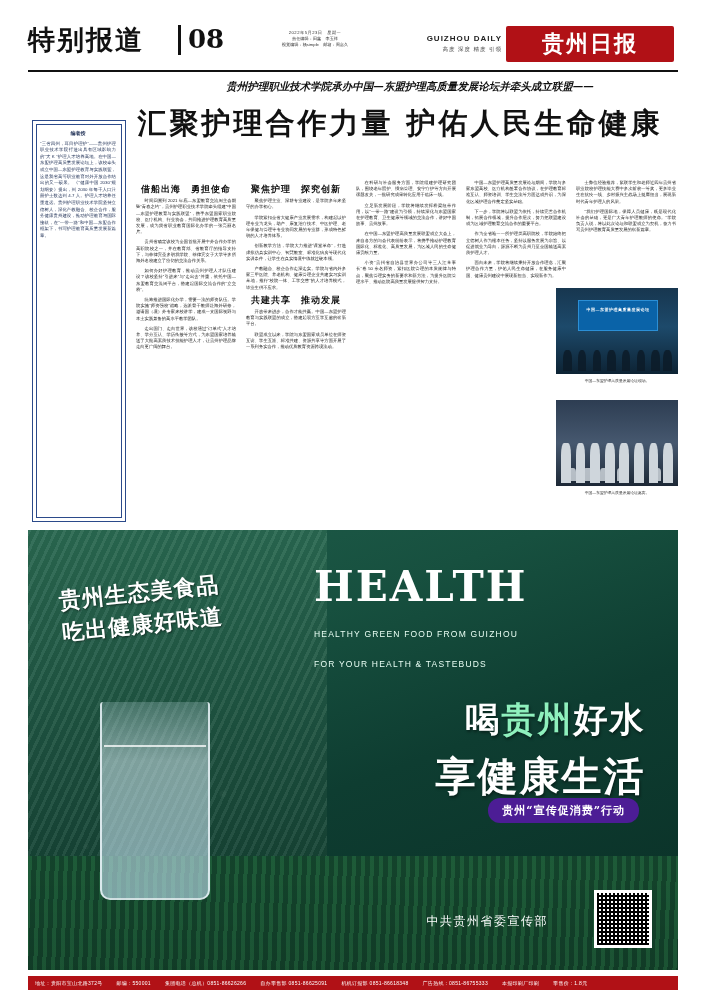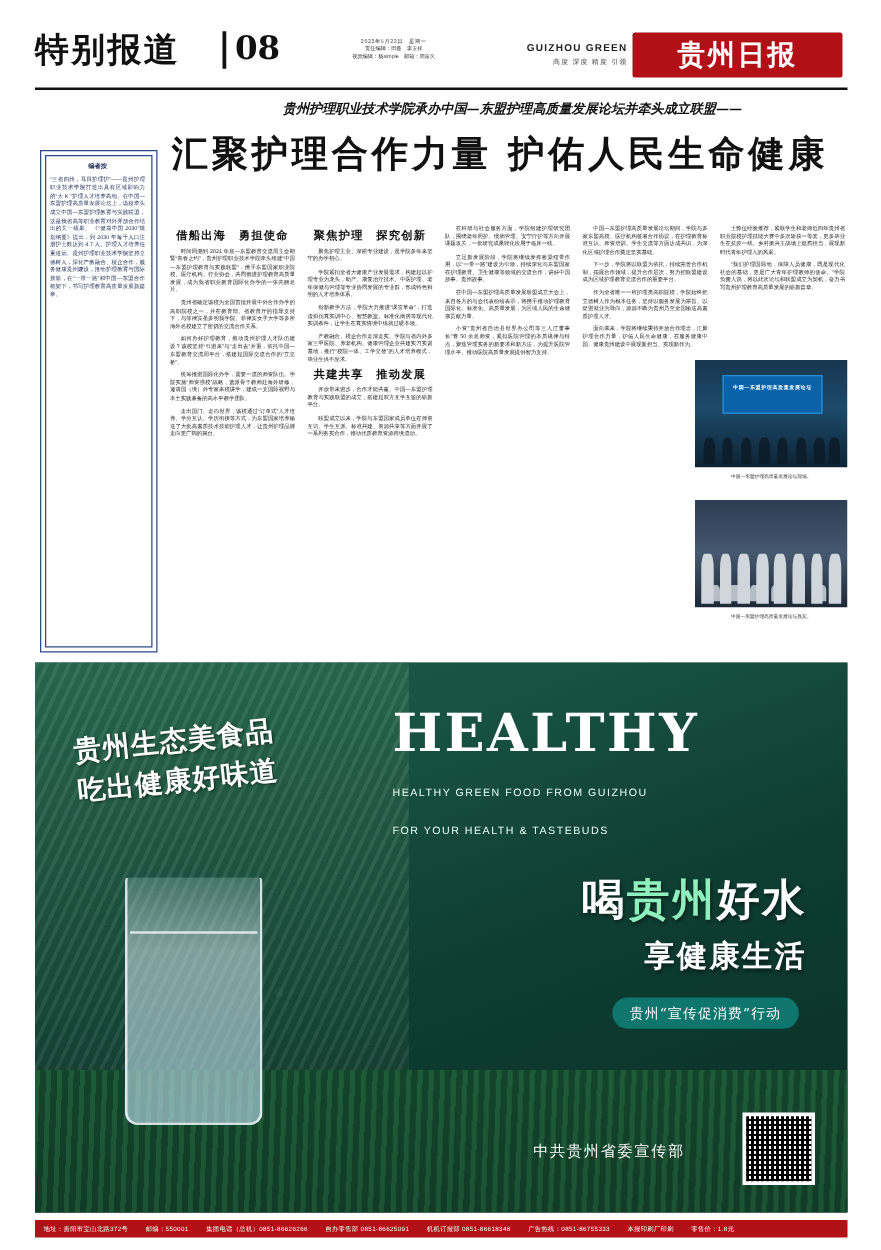--- a/index.html
+++ b/index.html
@@ -111,7 +111,7 @@
       <div>视觉编辑：杨simple　邮箱：周富久</div>
     </div>
     <div class="mh-right">
-      <div class="gz-daily">GUIZHOU GREEN</div>
+      <div class="gz-daily">GUIZHOU DAILY</div>
       <div class="gz-sub">高度 深度 精度 引领</div>
       <div class="gz-logo">
         <span>贵州日报</span>

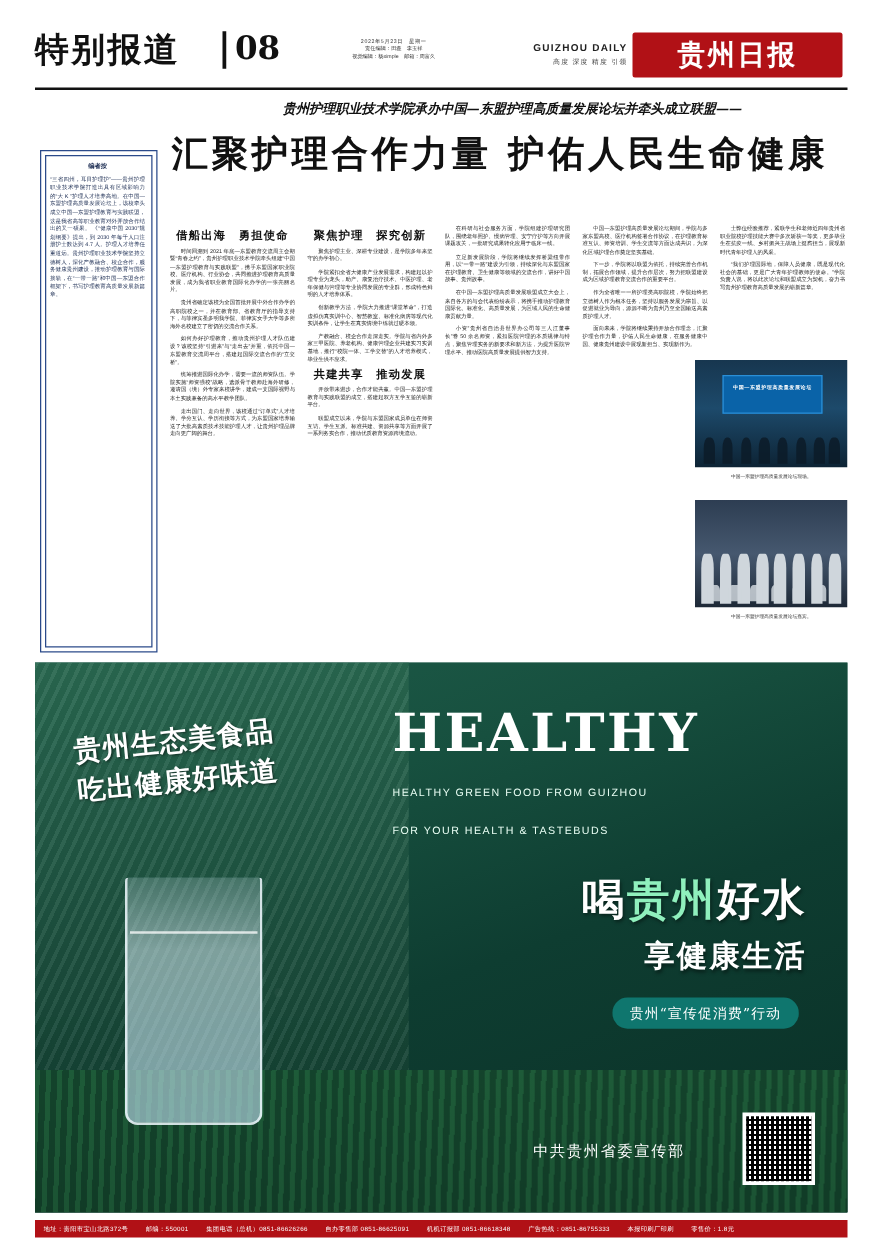--- a/index.html
+++ b/index.html
@@ -230,7 +230,7 @@
     </div>
 
     <div class="guizhou">
-      <div class="big">HEALTHY</div>
+      <div class="big">HEALTH</div>
       <div class="s1">HEALTHY GREEN FOOD FROM GUIZHOU</div>
       <div class="s2">FOR YOUR HEALTH &amp; TASTEBUDS</div>
     </div>

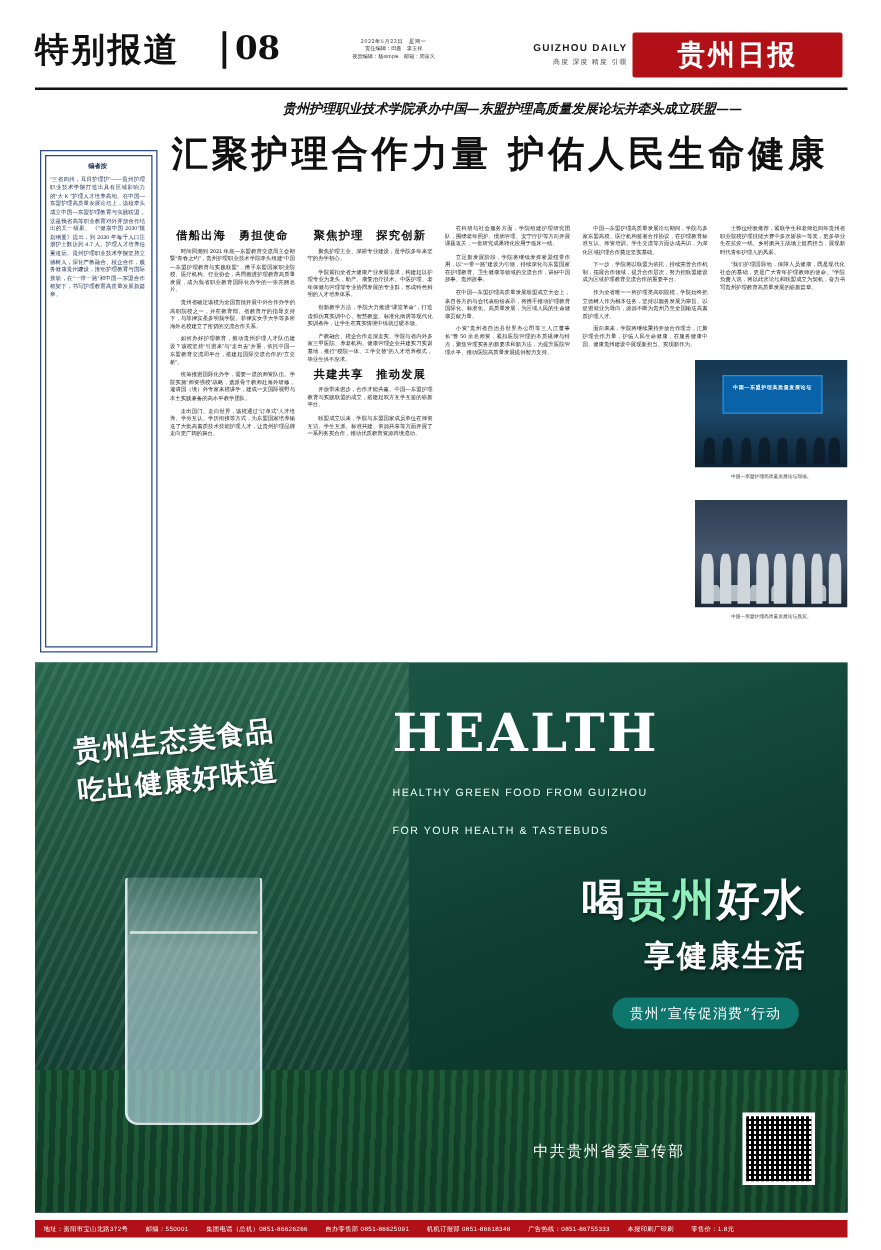--- a/index.html
+++ b/index.html
@@ -84,7 +84,7 @@
   .slogan{position:absolute;right:5%;top:38%;width:56%;text-align:right;}
   .slogan .ln1{font-family:"DejaVu Serif",serif;font-weight:bold;font-size:34px;color:#fff;letter-spacing:2px;text-shadow:1px 2px 3px rgba(0,0,0,.45);}
   .slogan .ln1 em{font-style:normal;color:#8ff0bd;}
-  .slogan .ln2{font-family:"DejaVu Serif",serif;font-weight:bold;font-size:24px;color:#fff;letter-spacing:2px;margin-top:6px;text-shadow:1px 2px 3px rgba(0,0,0,.45);}
+  .slogan .ln2{font-family:"DejaVu Serif",serif;font-weight:bold;font-size:40px;color:#fff;letter-spacing:2px;margin-top:6px;text-shadow:1px 2px 3px rgba(0,0,0,.45);}
   .pill{position:absolute;right:6%;top:61%;padding:5px 14px;border-radius:12px;background:#0f766e;color:#fff;font-size:11px;letter-spacing:1px;font-family:"DejaVu Serif",serif;font-weight:normal;}
   .ad-org{position:absolute;right:20%;bottom:9%;font-size:12px;color:#fff;letter-spacing:1.5px;font-family:"DejaVu Serif",serif;}
   .qr{position:absolute;right:4%;bottom:5%;width:52px;height:52px;background:#fff;padding:3px;}

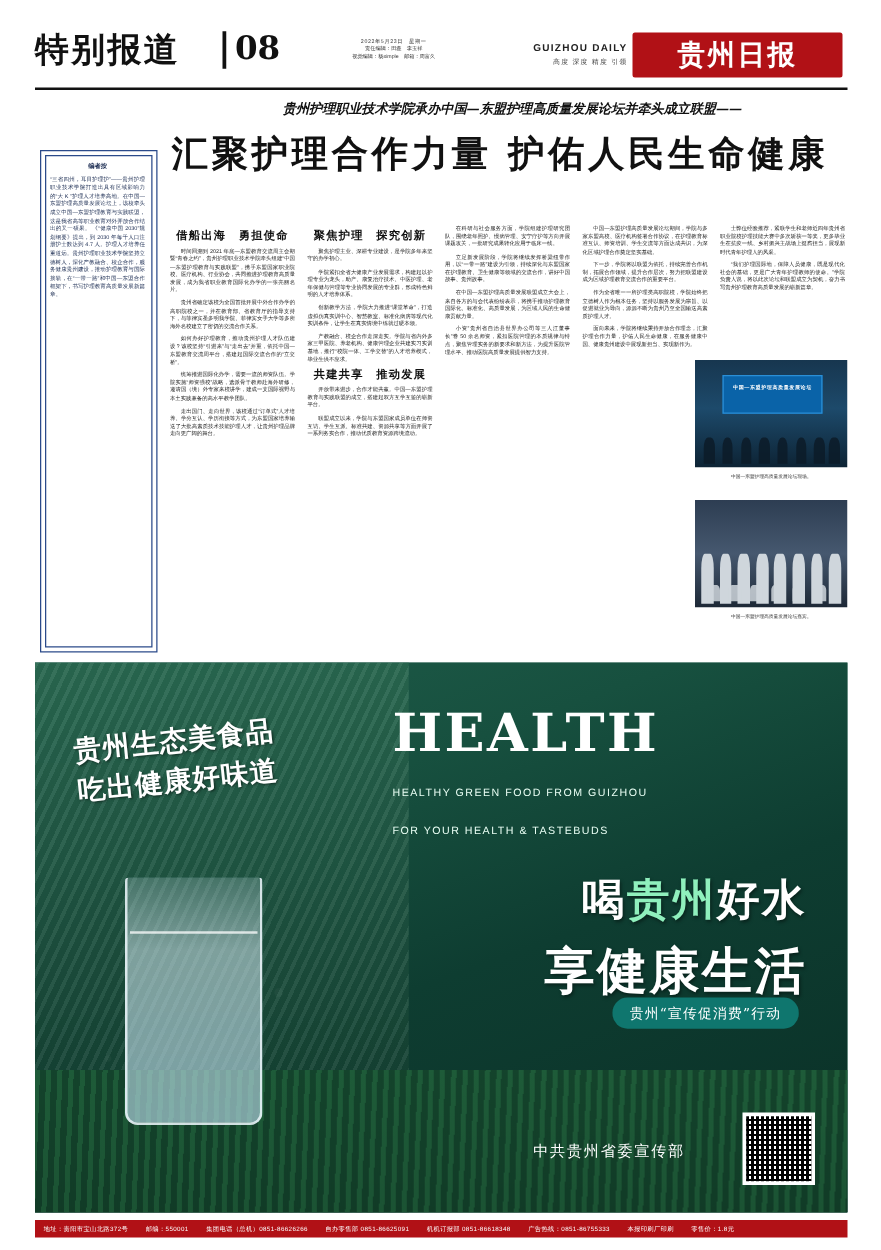--- a/index.html
+++ b/index.html
@@ -85,7 +85,7 @@
   .slogan .ln1{font-family:"DejaVu Serif",serif;font-weight:bold;font-size:34px;color:#fff;letter-spacing:2px;text-shadow:1px 2px 3px rgba(0,0,0,.45);}
   .slogan .ln1 em{font-style:normal;color:#8ff0bd;}
   .slogan .ln2{font-family:"DejaVu Serif",serif;font-weight:bold;font-size:40px;color:#fff;letter-spacing:2px;margin-top:6px;text-shadow:1px 2px 3px rgba(0,0,0,.45);}
-  .pill{position:absolute;right:6%;top:61%;padding:5px 14px;border-radius:12px;background:#0f766e;color:#fff;font-size:11px;letter-spacing:1px;font-family:"DejaVu Serif",serif;font-weight:normal;}
+  .pill{position:absolute;right:6%;top:61%;padding:5px 14px;border-radius:12px;background:#4c1d95;color:#fff;font-size:11px;letter-spacing:1px;font-family:"DejaVu Serif",serif;font-weight:bold;}
   .ad-org{position:absolute;right:20%;bottom:9%;font-size:12px;color:#fff;letter-spacing:1.5px;font-family:"DejaVu Serif",serif;}
   .qr{position:absolute;right:4%;bottom:5%;width:52px;height:52px;background:#fff;padding:3px;}
   .qr .m{width:100%;height:100%;background:

